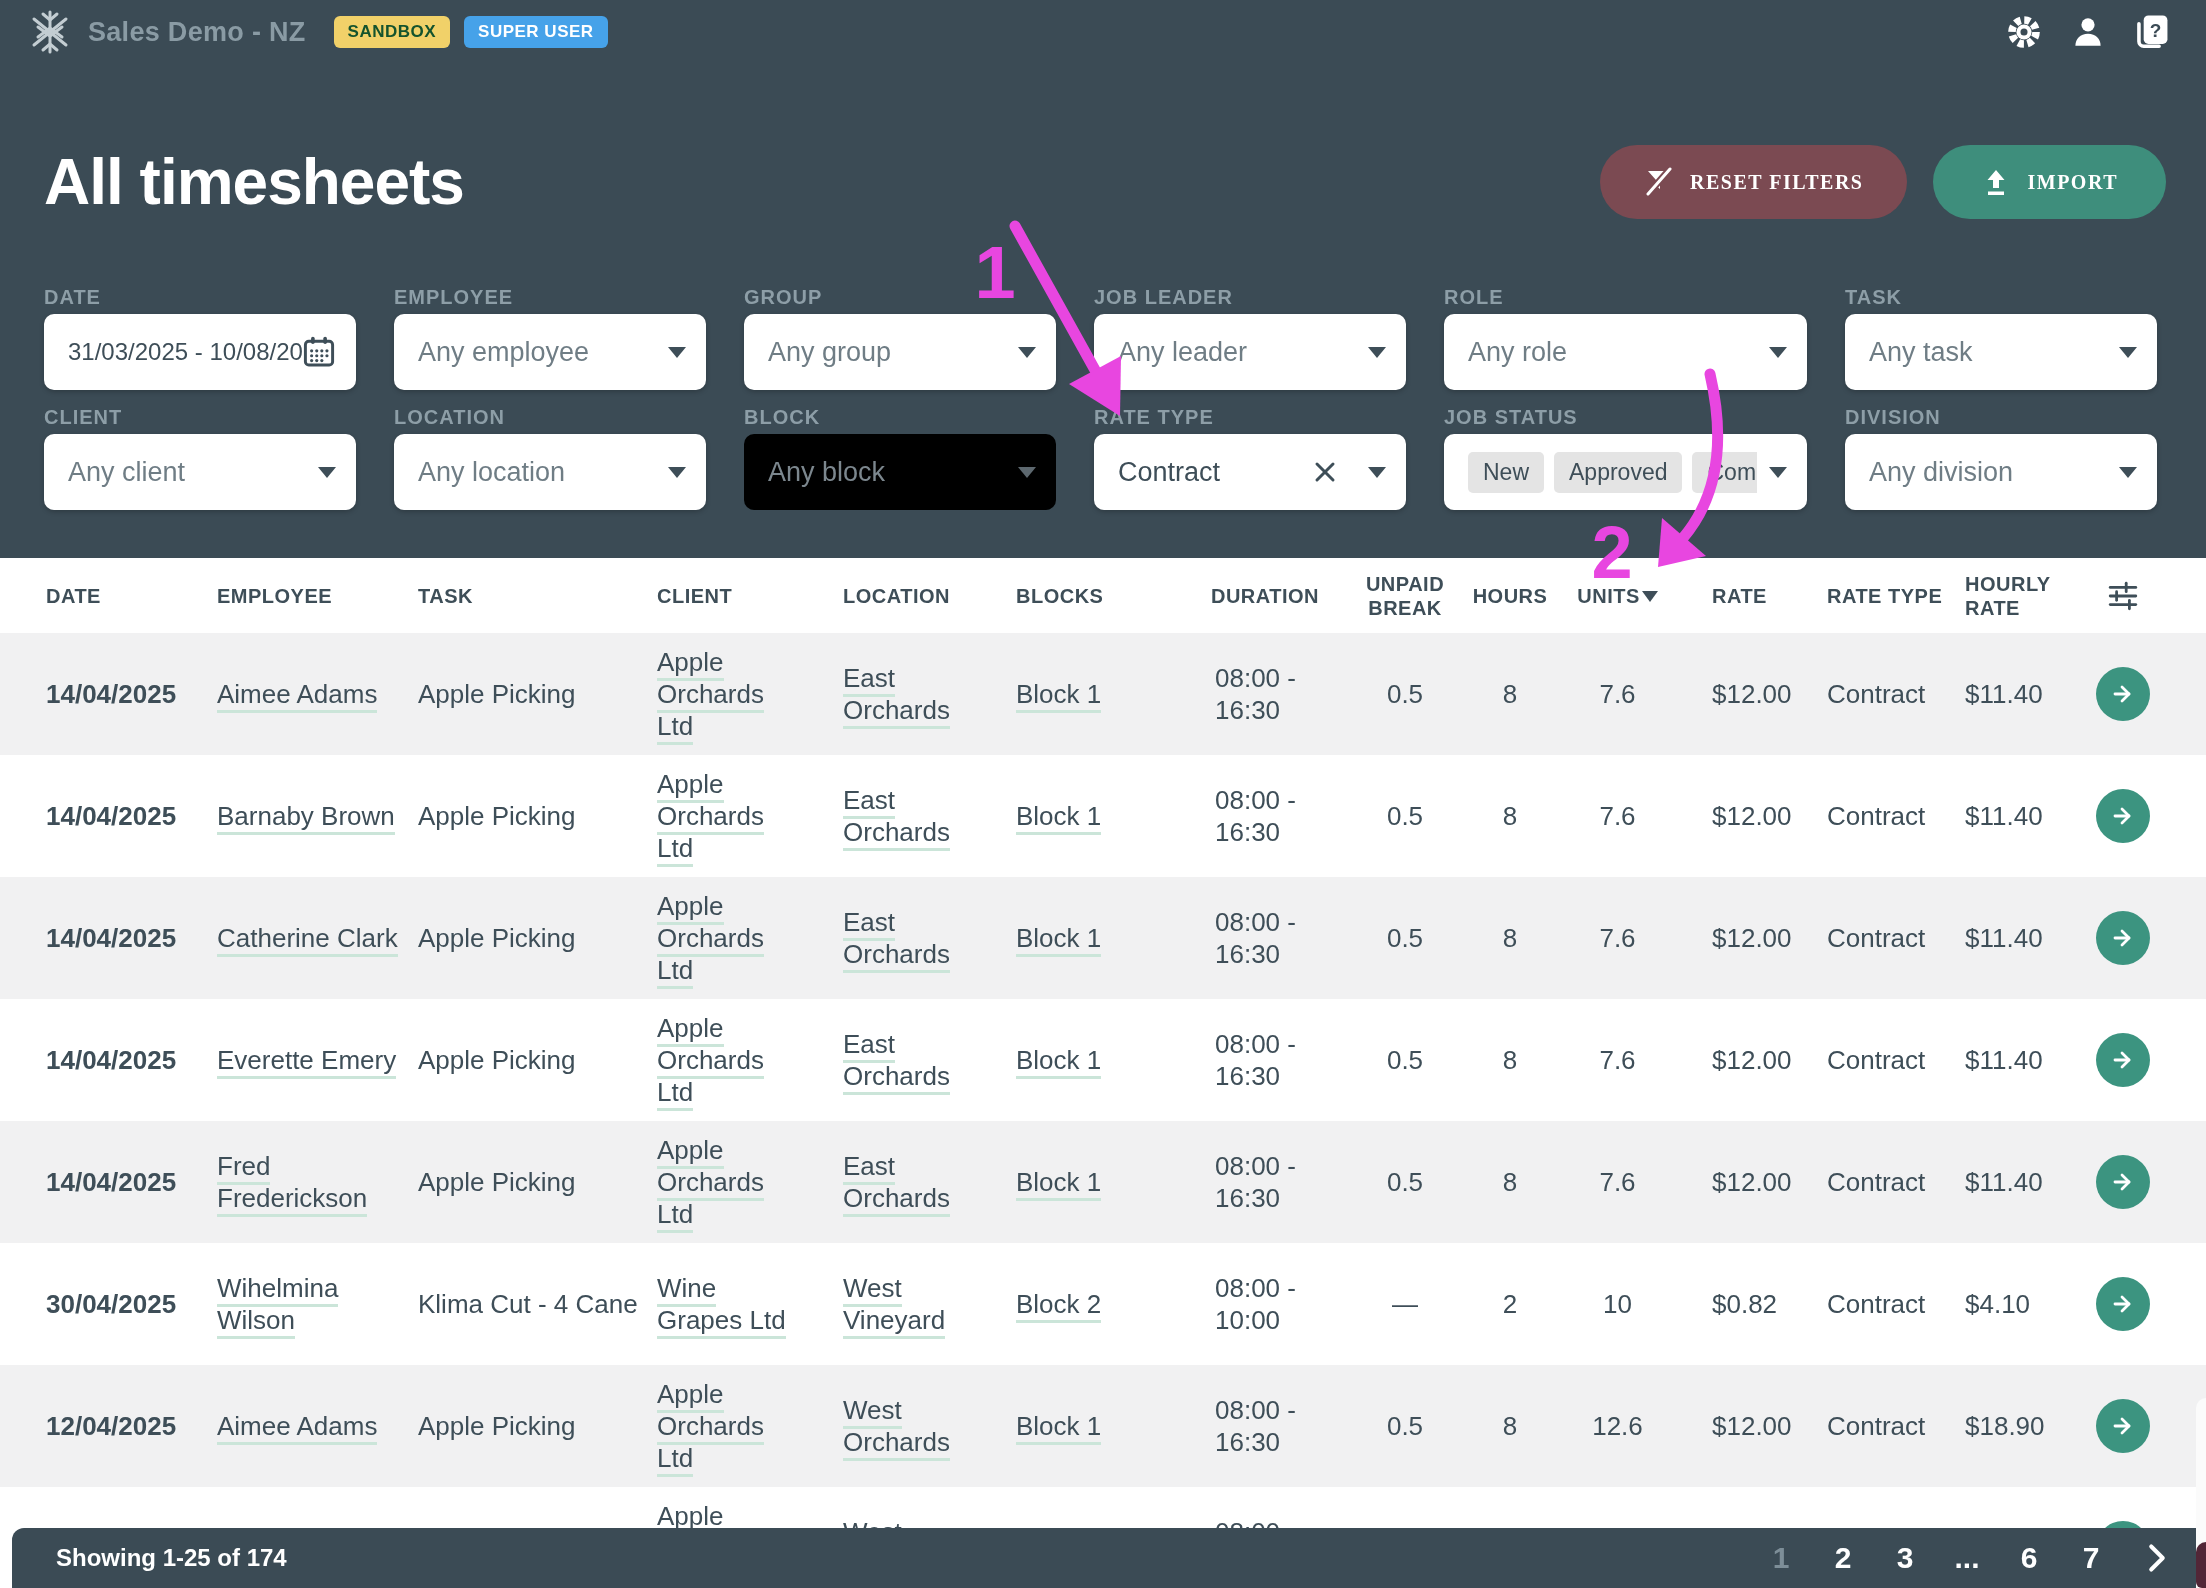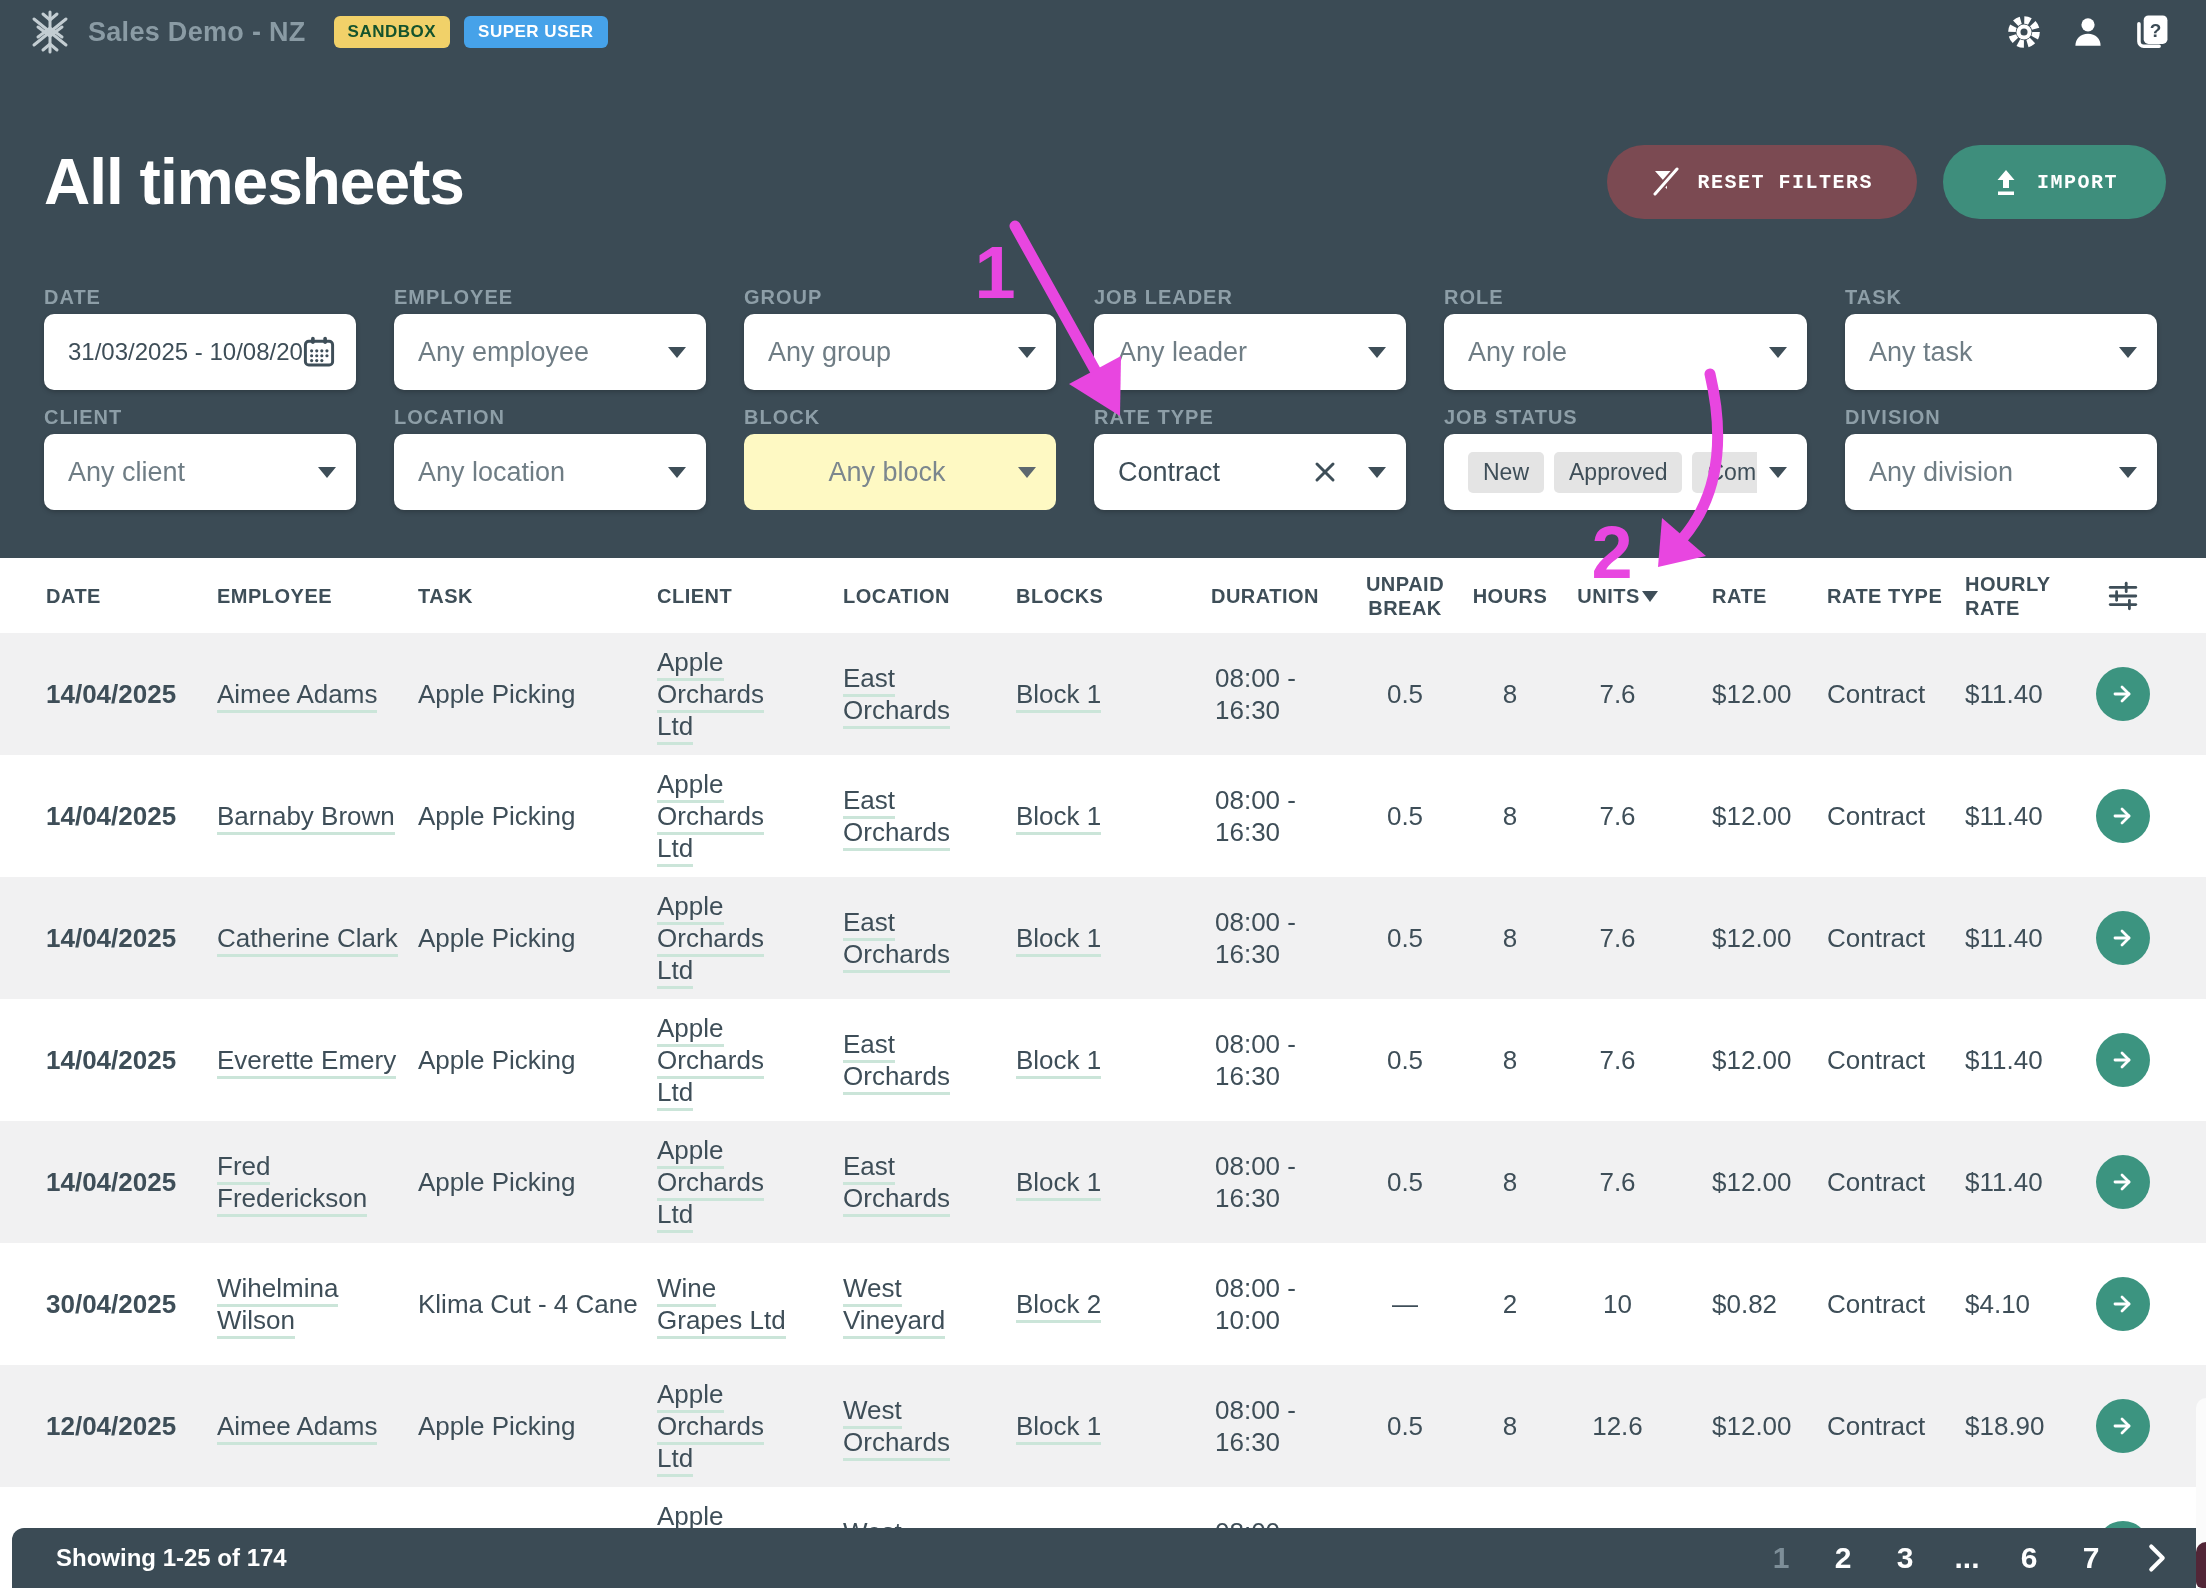--- a/index.html
+++ b/index.html
@@ -30,7 +30,7 @@
   .page-title{font-size:64px;font-weight:800;color:#ffffff;letter-spacing:-1px;line-height:76px;}
   .hero-buttons{display:flex;gap:26px;}
   .btn{display:flex;align-items:center;gap:16px;height:74px;border:none;border-radius:37px;
-       color:#fff;font-family:Liberation Mono, monospace;font-size:20px;font-weight:700;letter-spacing:1.5px;cursor:pointer;}
+       color:#fff;font-family:Liberation Serif, serif;font-size:20px;font-weight:700;letter-spacing:1.5px;cursor:pointer;}
   .btn.reset{background:#7b4a52;padding:0 44px;}
   .btn.import{background:#3e8e7c;padding:0 48px;}
 

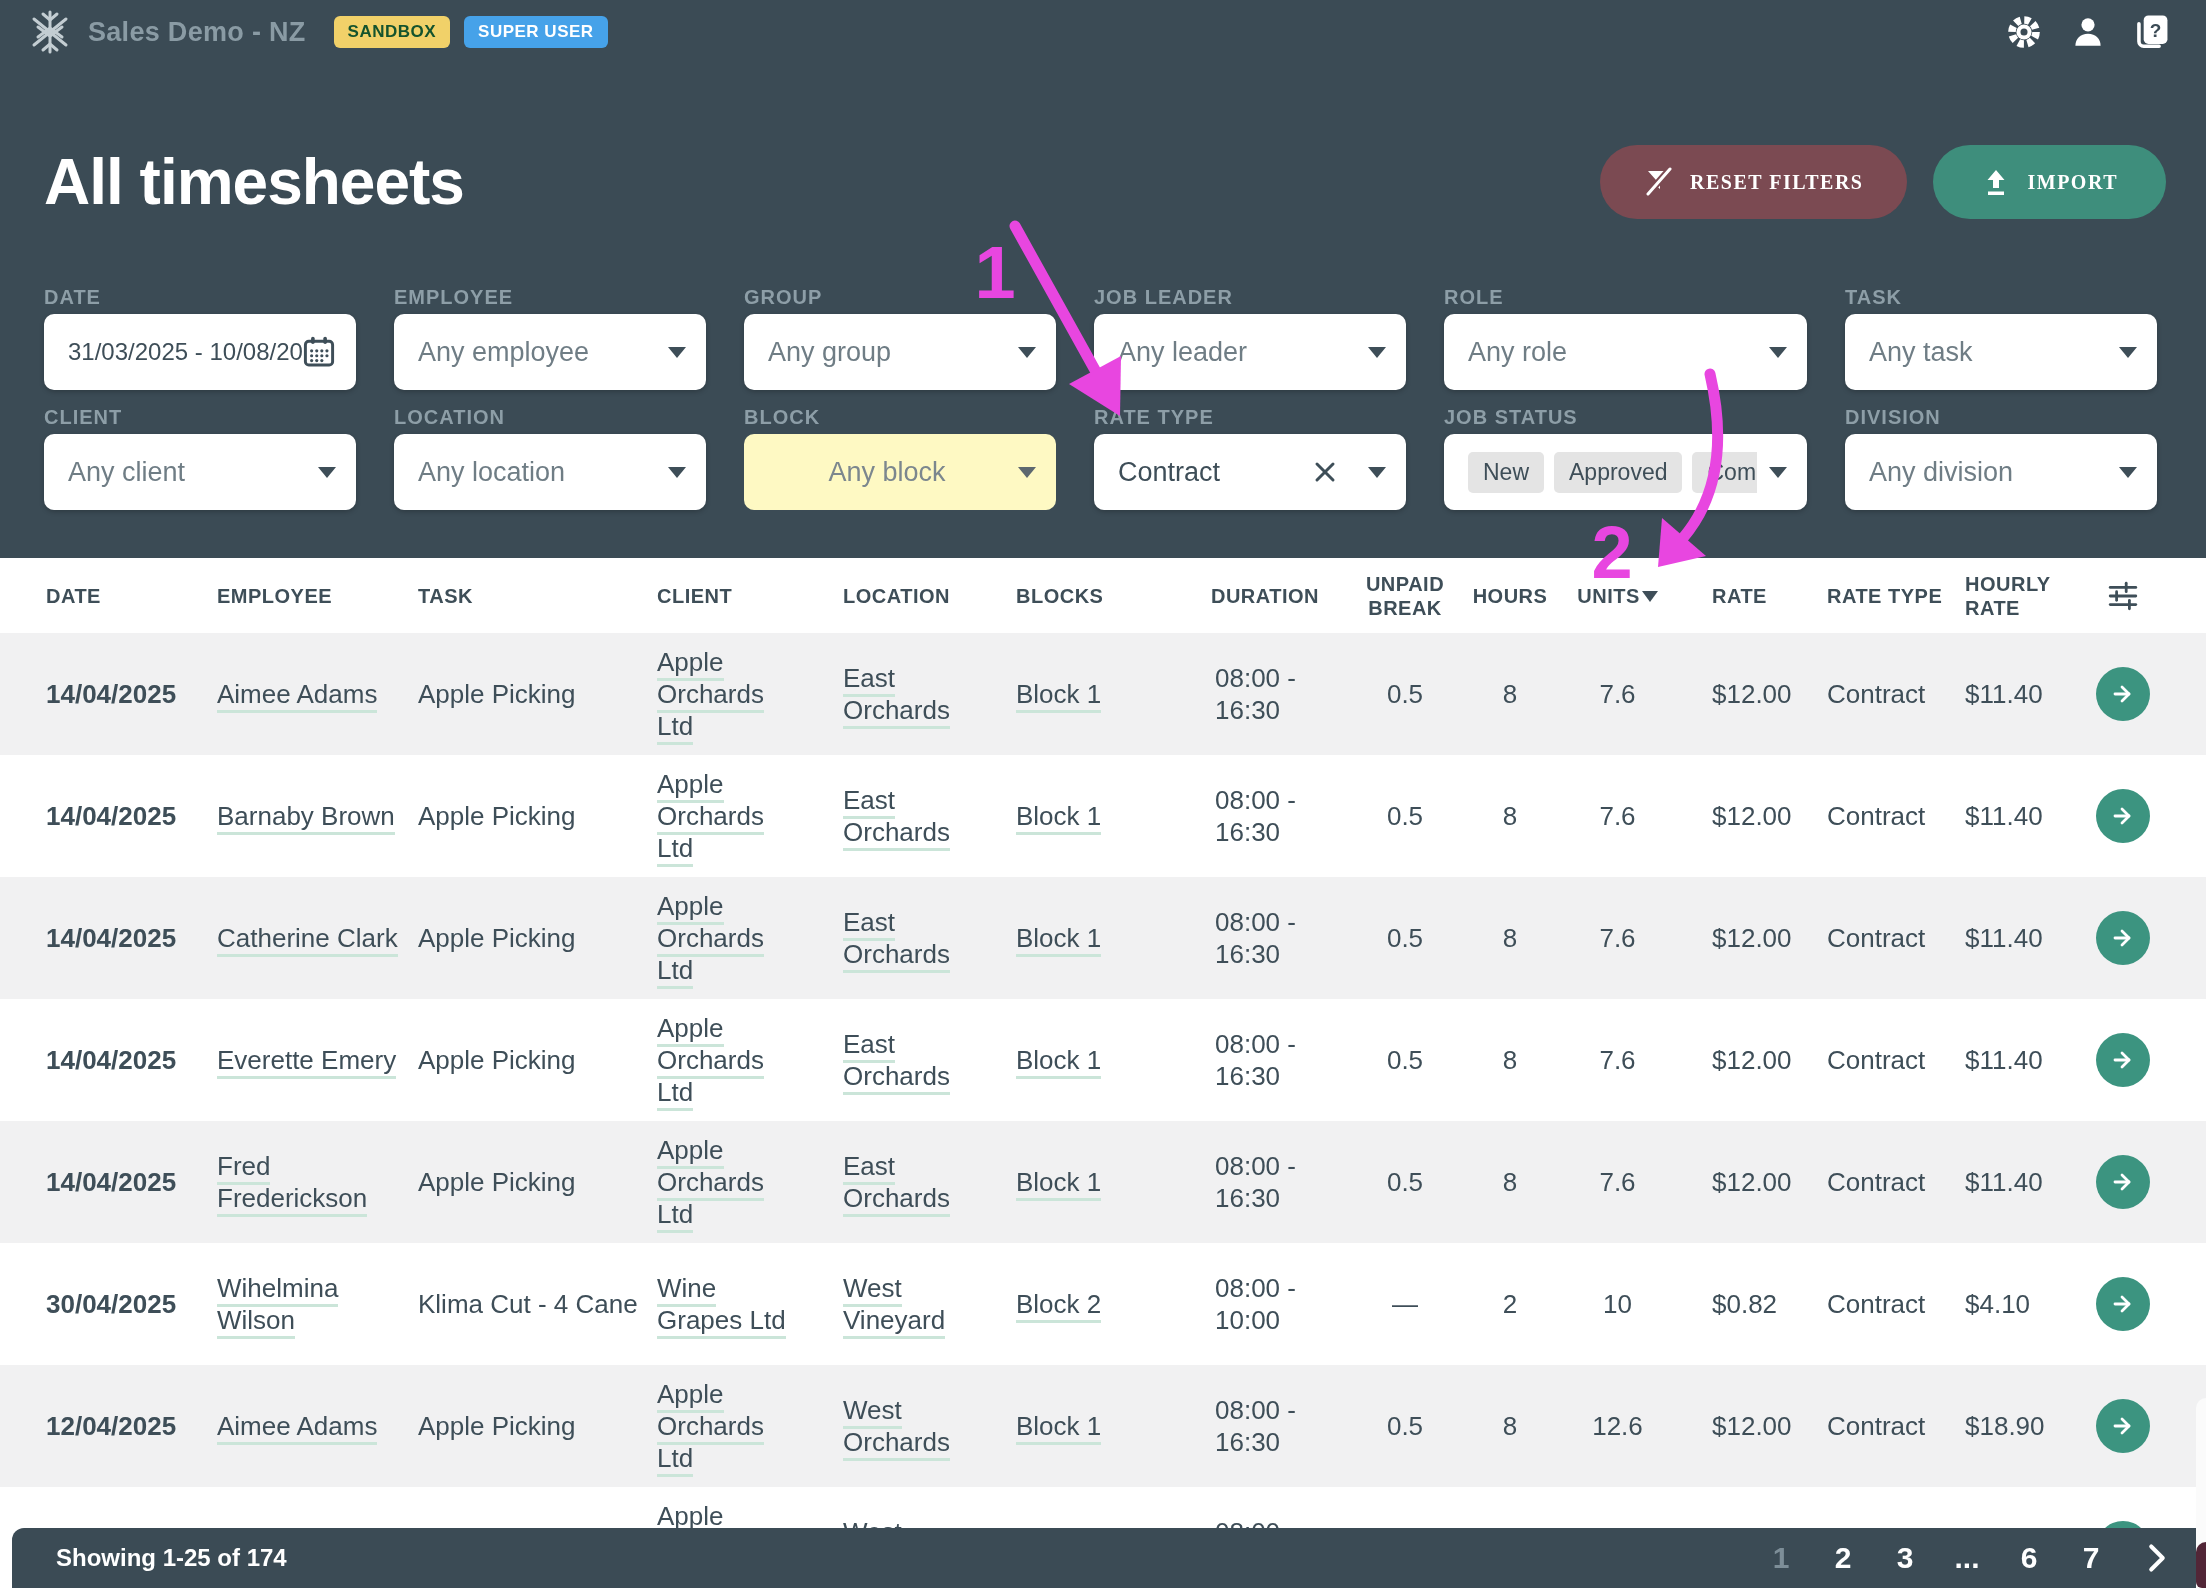--- a/index.html
+++ b/index.html
@@ -42,7 +42,7 @@
         display:flex;align-items:center;padding:0 20px 0 24px;cursor:pointer;}
   .fbox .fvalue{font-size:27px;color:#3e4e58;white-space:nowrap;overflow:hidden;flex:1;}
   .fbox .fvalue.placeholder{color:#6f7d85;}
-  .fbox.disabled{background:#fef9c3;box-shadow:none;cursor:default;text-align:center;}
+  .fbox.disabled{background:#000000;box-shadow:none;cursor:default;}
   .fbox.disabled .fvalue{color:#7c878e;}
   .caret{flex:none;width:0;height:0;border-left:9px solid transparent;border-right:9px solid transparent;
          border-top:11px solid #3e4e58;margin-left:12px;}

